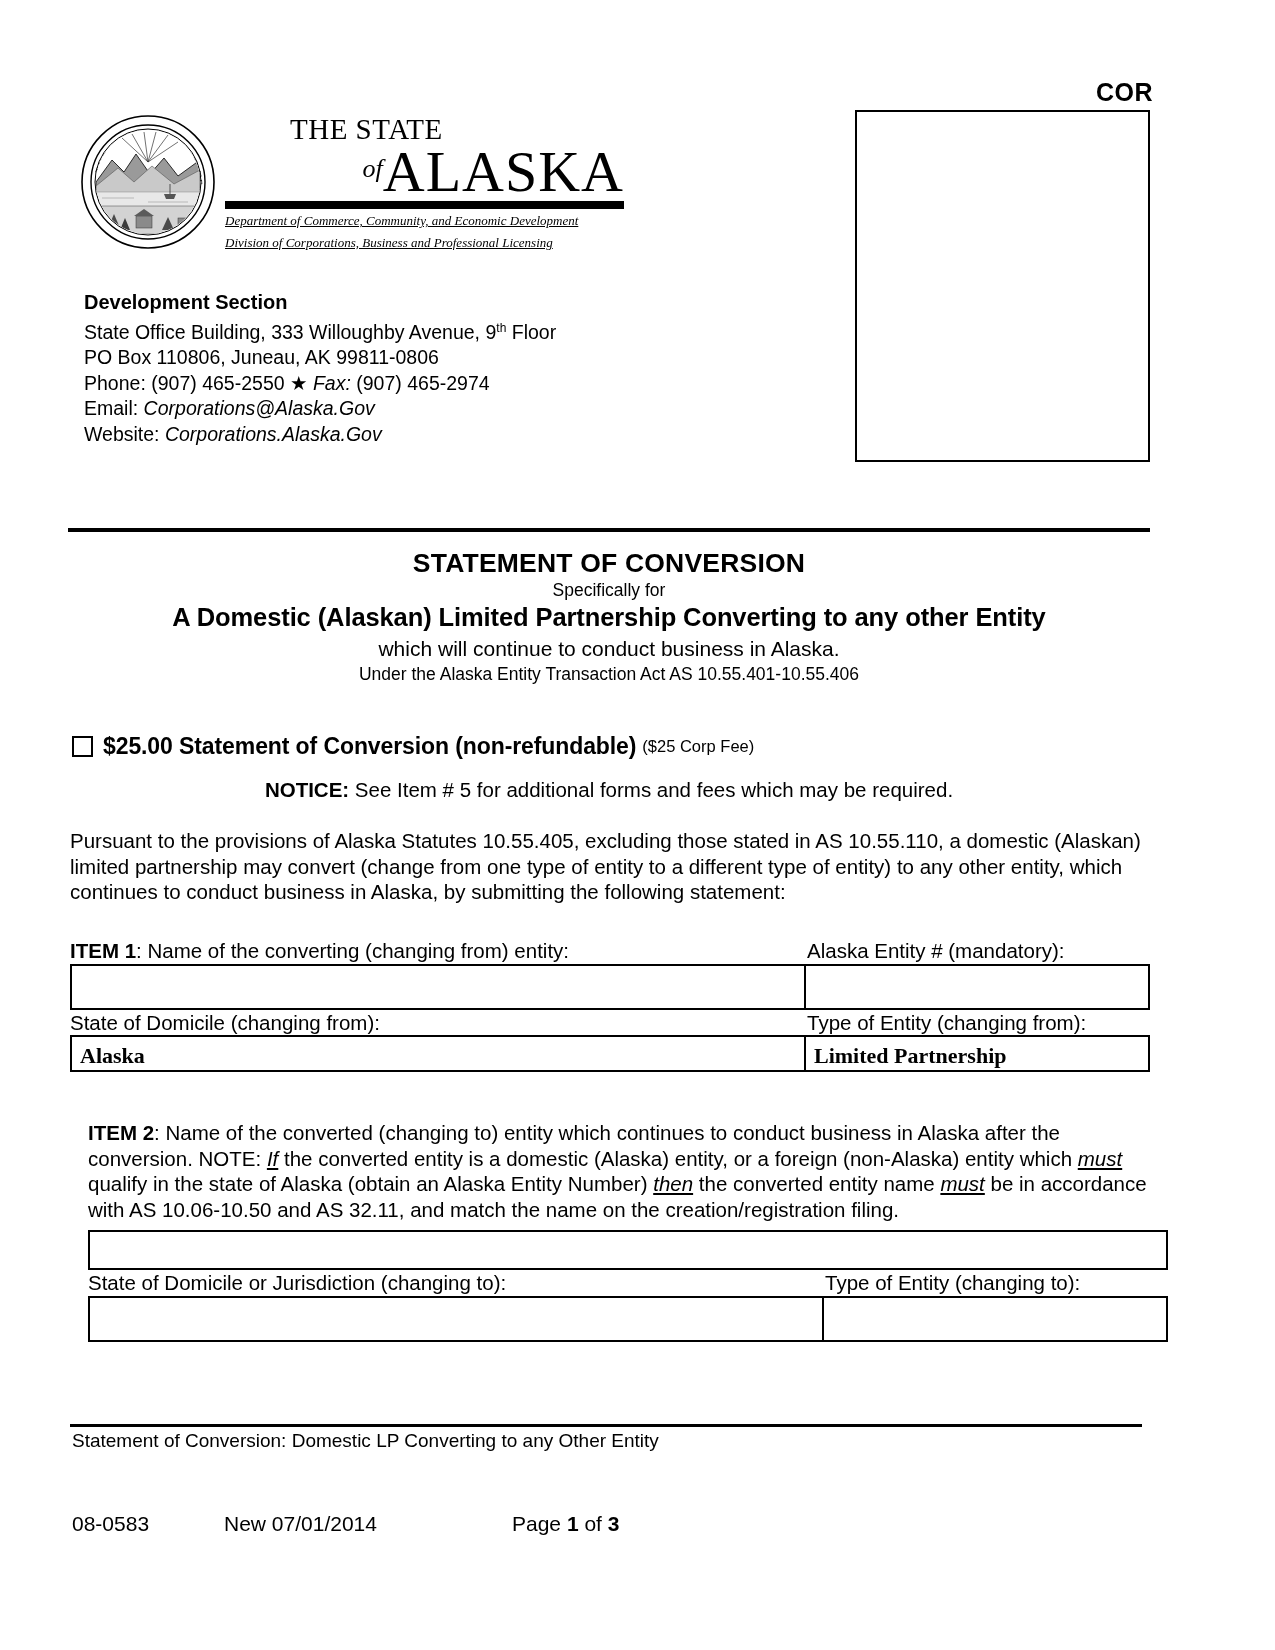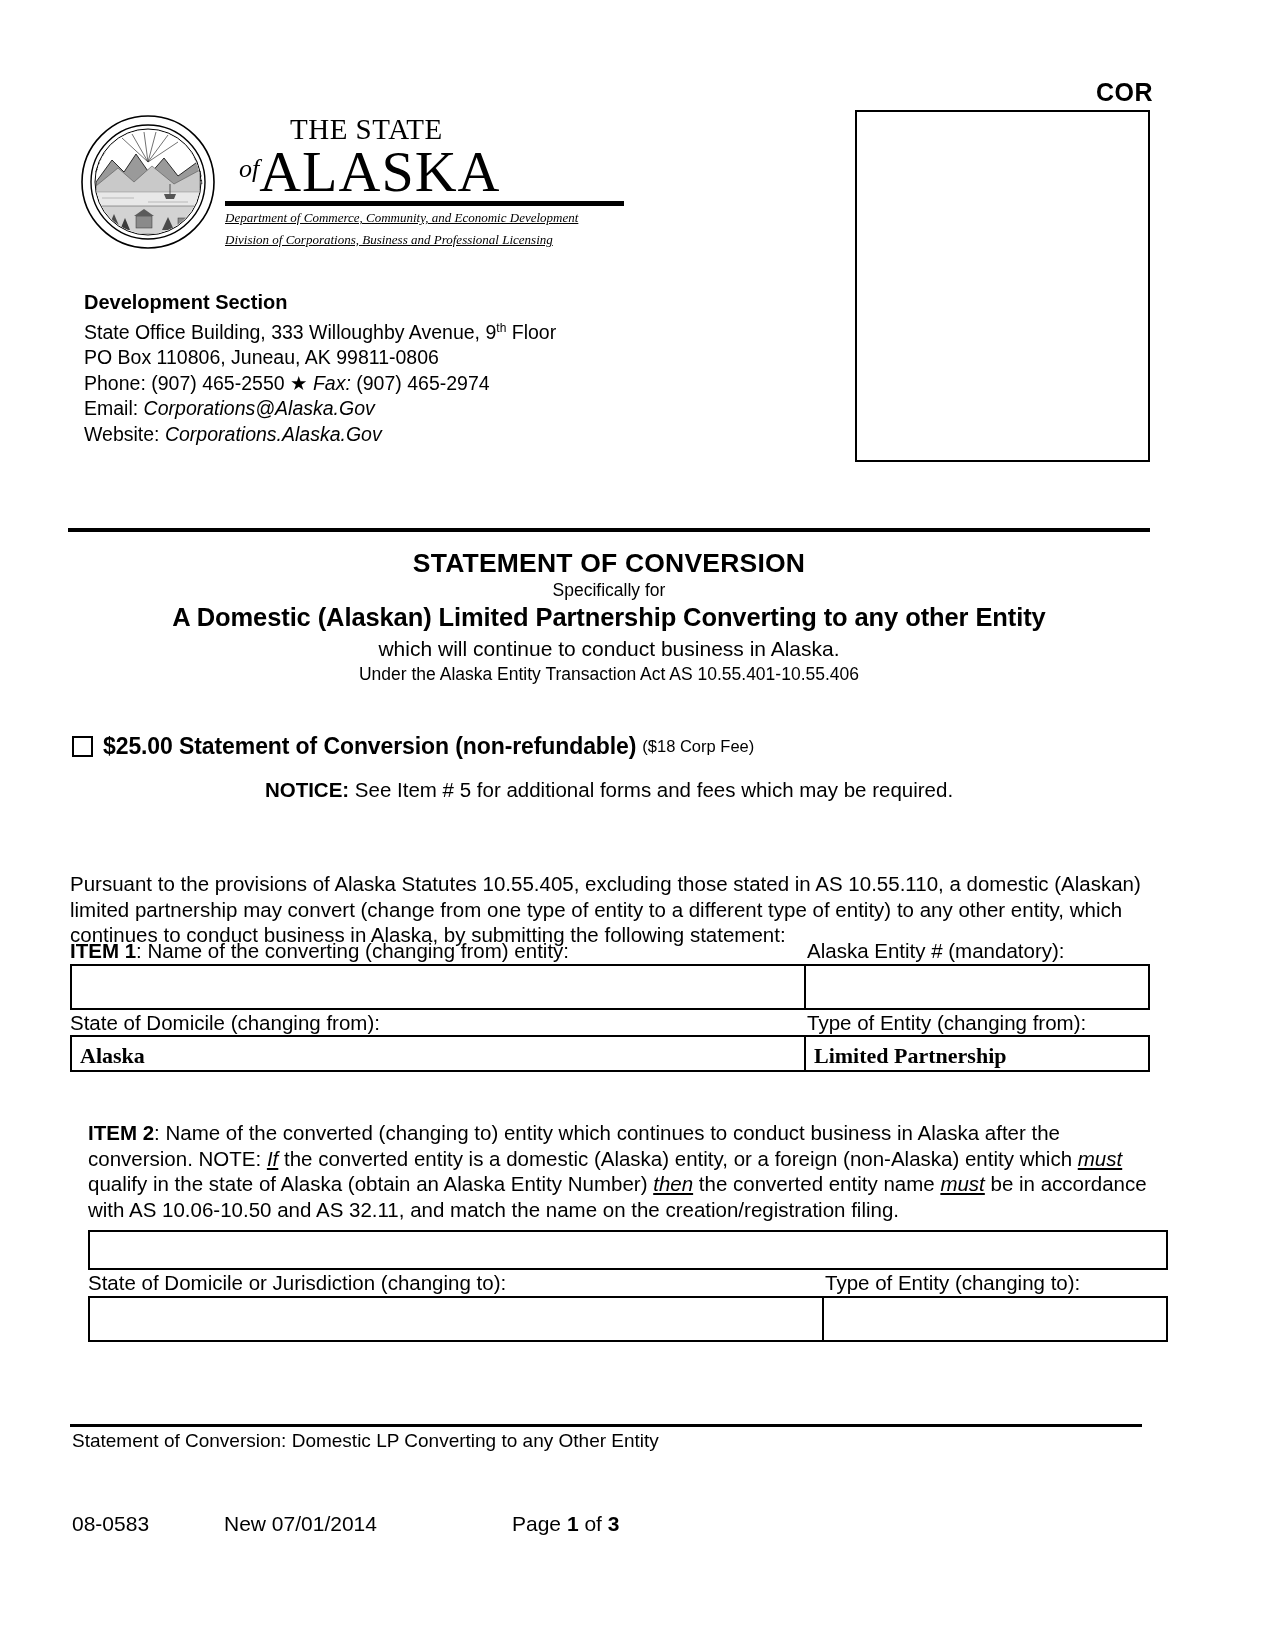--- a/index.html
+++ b/index.html
@@ -56,9 +56,10 @@
   .alaska-row {
     position: relative;
     padding-left: 14px;
-    border-bottom: 5px solid #000000;
+    border-bottom: 8px solid #000000;
     width: 385px;
     margin-top: -2px;
+    text-align: right;
   }
   .of-word {
     font-family: "Liberation Serif", serif;

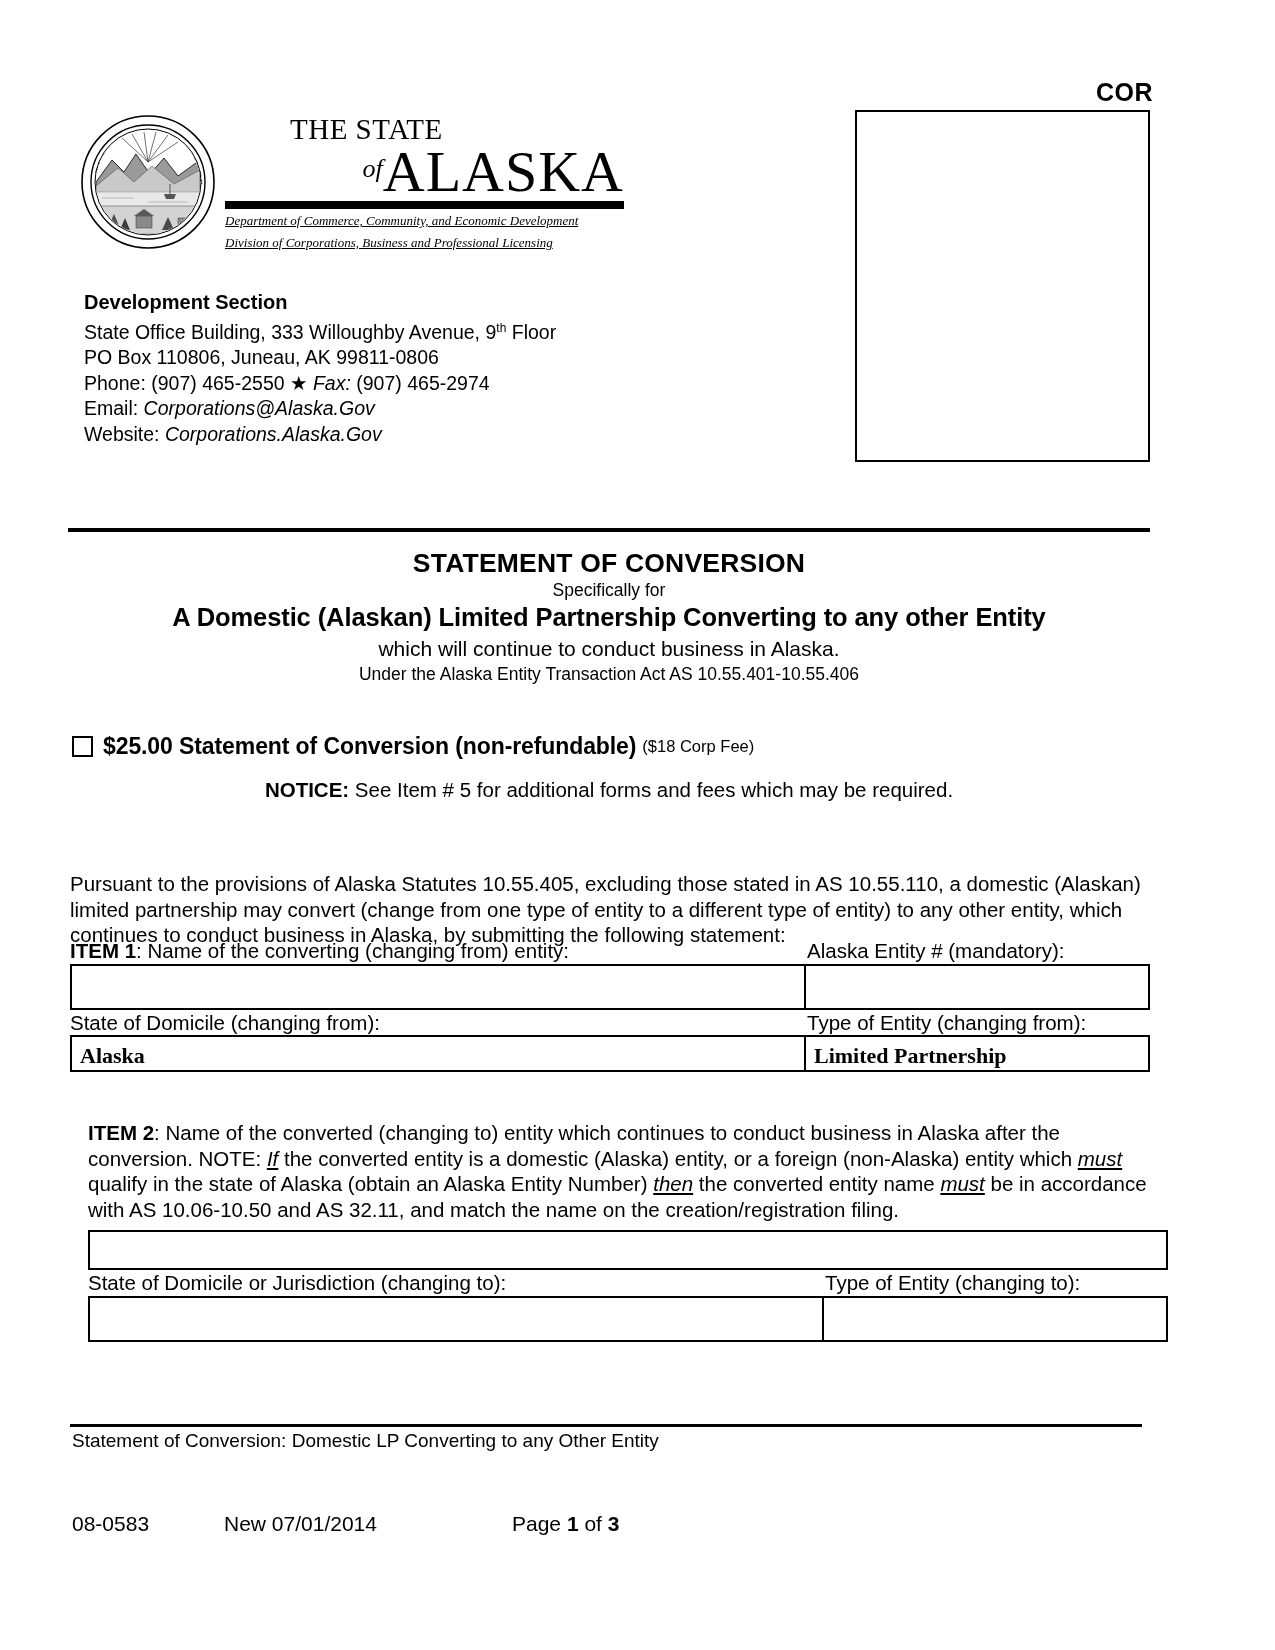--- a/index.html
+++ b/index.html
@@ -364,7 +364,7 @@
   <div class="feeline">
     <div class="chkbox"></div>
     <span class="fee-main">$25.00 Statement of Conversion (non-refundable)</span>
-    <span class="fee-sub">($18 Corp Fee)</span>
+    <span class="fee-sub">($25 Corp Fee)</span>
   </div>
 
   <div class="notice">

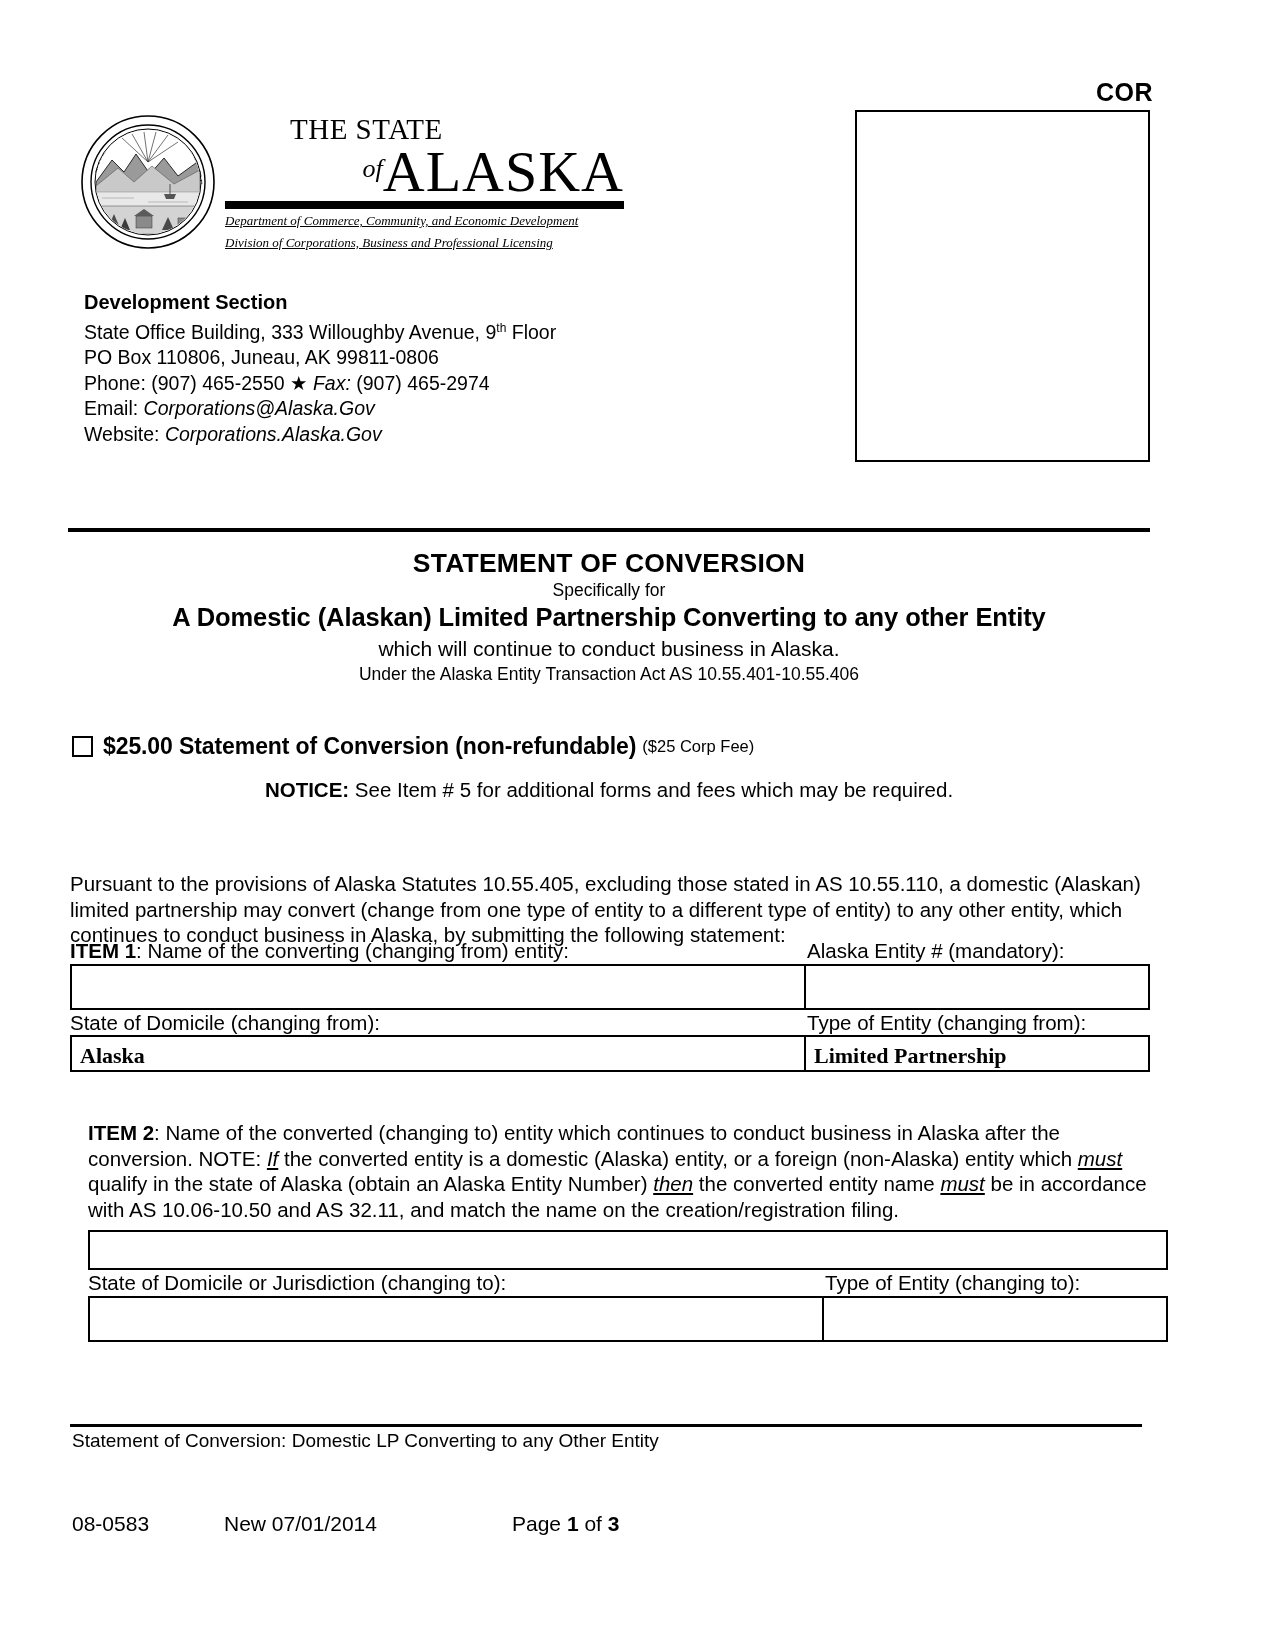--- a/index.html
+++ b/index.html
@@ -175,7 +175,7 @@
   .para {
     position: absolute;
     left: 70px;
-    top: 871px;
+    top: 828px;
     width: 1080px;
     font-size: 20.5px;
     line-height: 25.5px;

